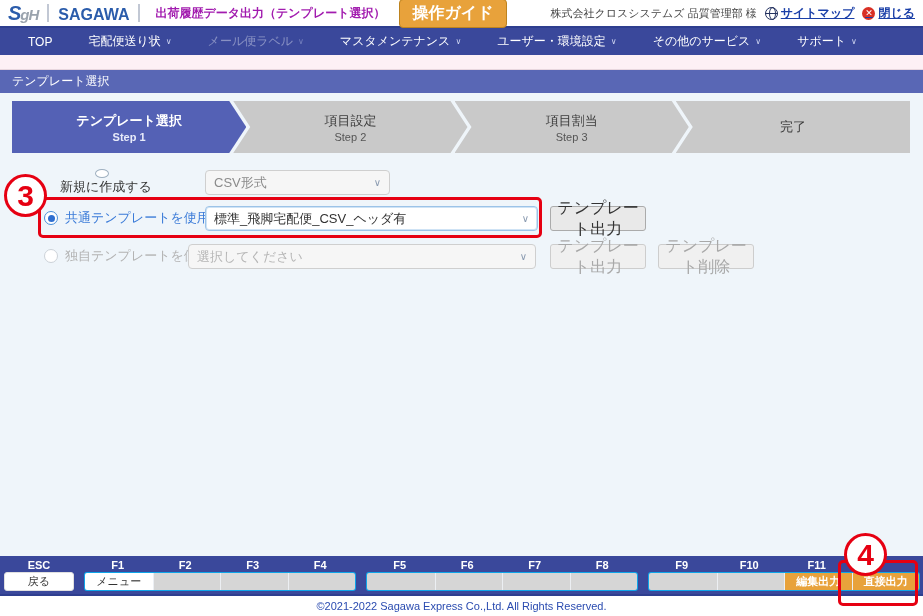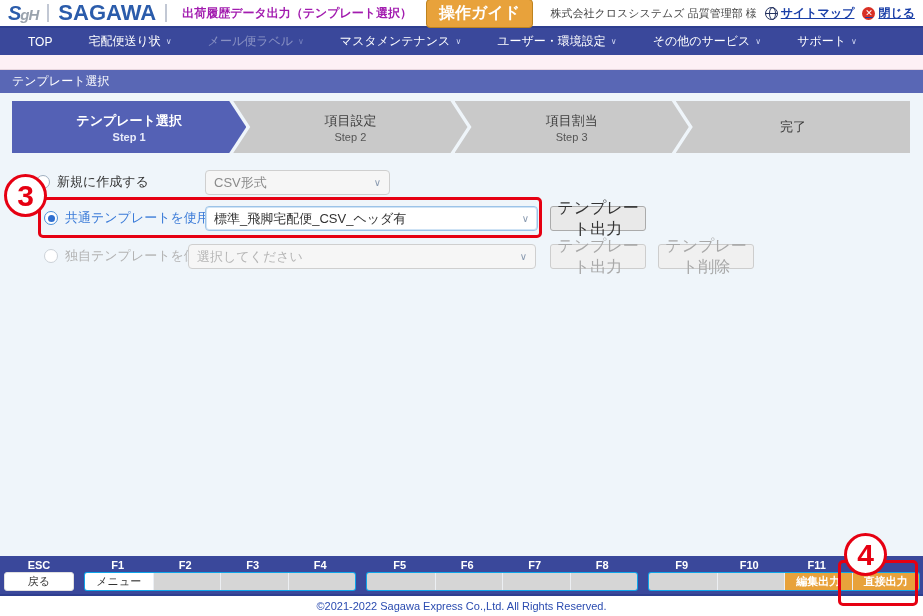--- a/index.html
+++ b/index.html
@@ -13,7 +13,7 @@
   .logo .l-s { color:#2b5cab; font-size:20px; font-style:italic; letter-spacing:-1px; }
   .logo .l-gh { color:#9aa3ad; font-size:15px; font-style:italic; letter-spacing:-1px; }
   .logo-div { width:2px; height:18px; background:#c2c8d4; margin:0 9px; align-self:center; }
-  .logo .l-sagawa { color:#2b5cab; font-size:22px; font-weight:bold; letter-spacing:0; }
+  .logo .l-sagawa { color:#2b5cab; font-size:16px; font-weight:bold; letter-spacing:0; }
   .page-title { color:#a21caf; font-size:12px; font-weight:bold; margin-left:6px; }
   .guide-btn { margin-left:14px; background:#e8a23b; border:1px solid #bd831f; color:#fff; font-size:16px; font-weight:bold; border-radius:4px; padding:3px 12px; cursor:pointer; }
   .top-right { margin-left:auto; display:flex; align-items:center; gap:8px; font-size:11px; }

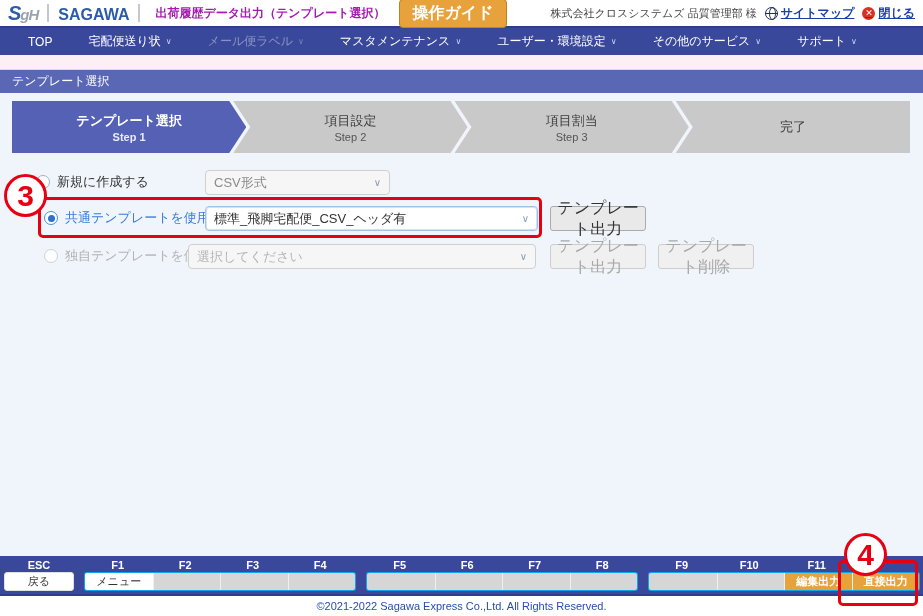--- a/index.html
+++ b/index.html
@@ -170,7 +170,7 @@
       </div>
     </div>
 
-    <div class="frow" style="top:76px; left:36px;">
+    <div class="frow" style="top:76px; left:53px;flex-direction:column;">
       <span class="radio">
           <span class="dot"></span>
         </span>

